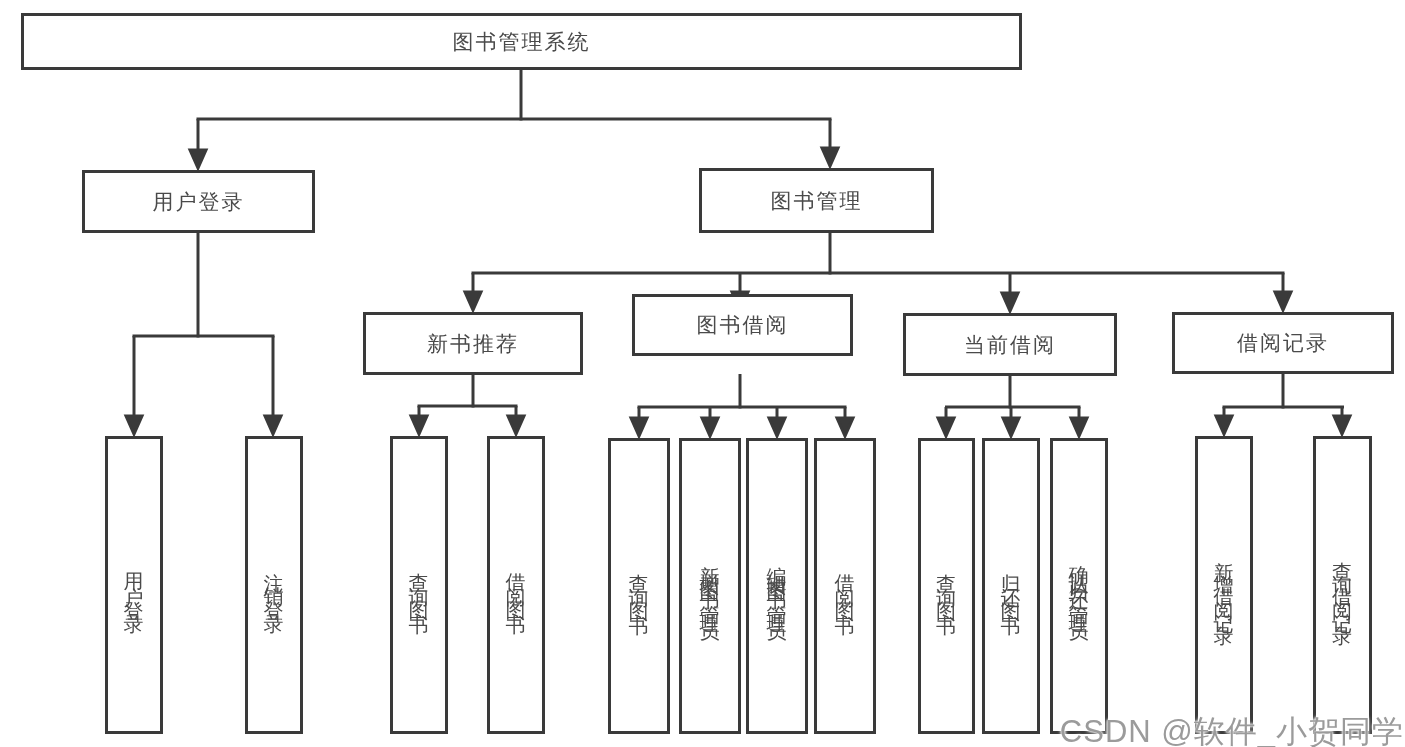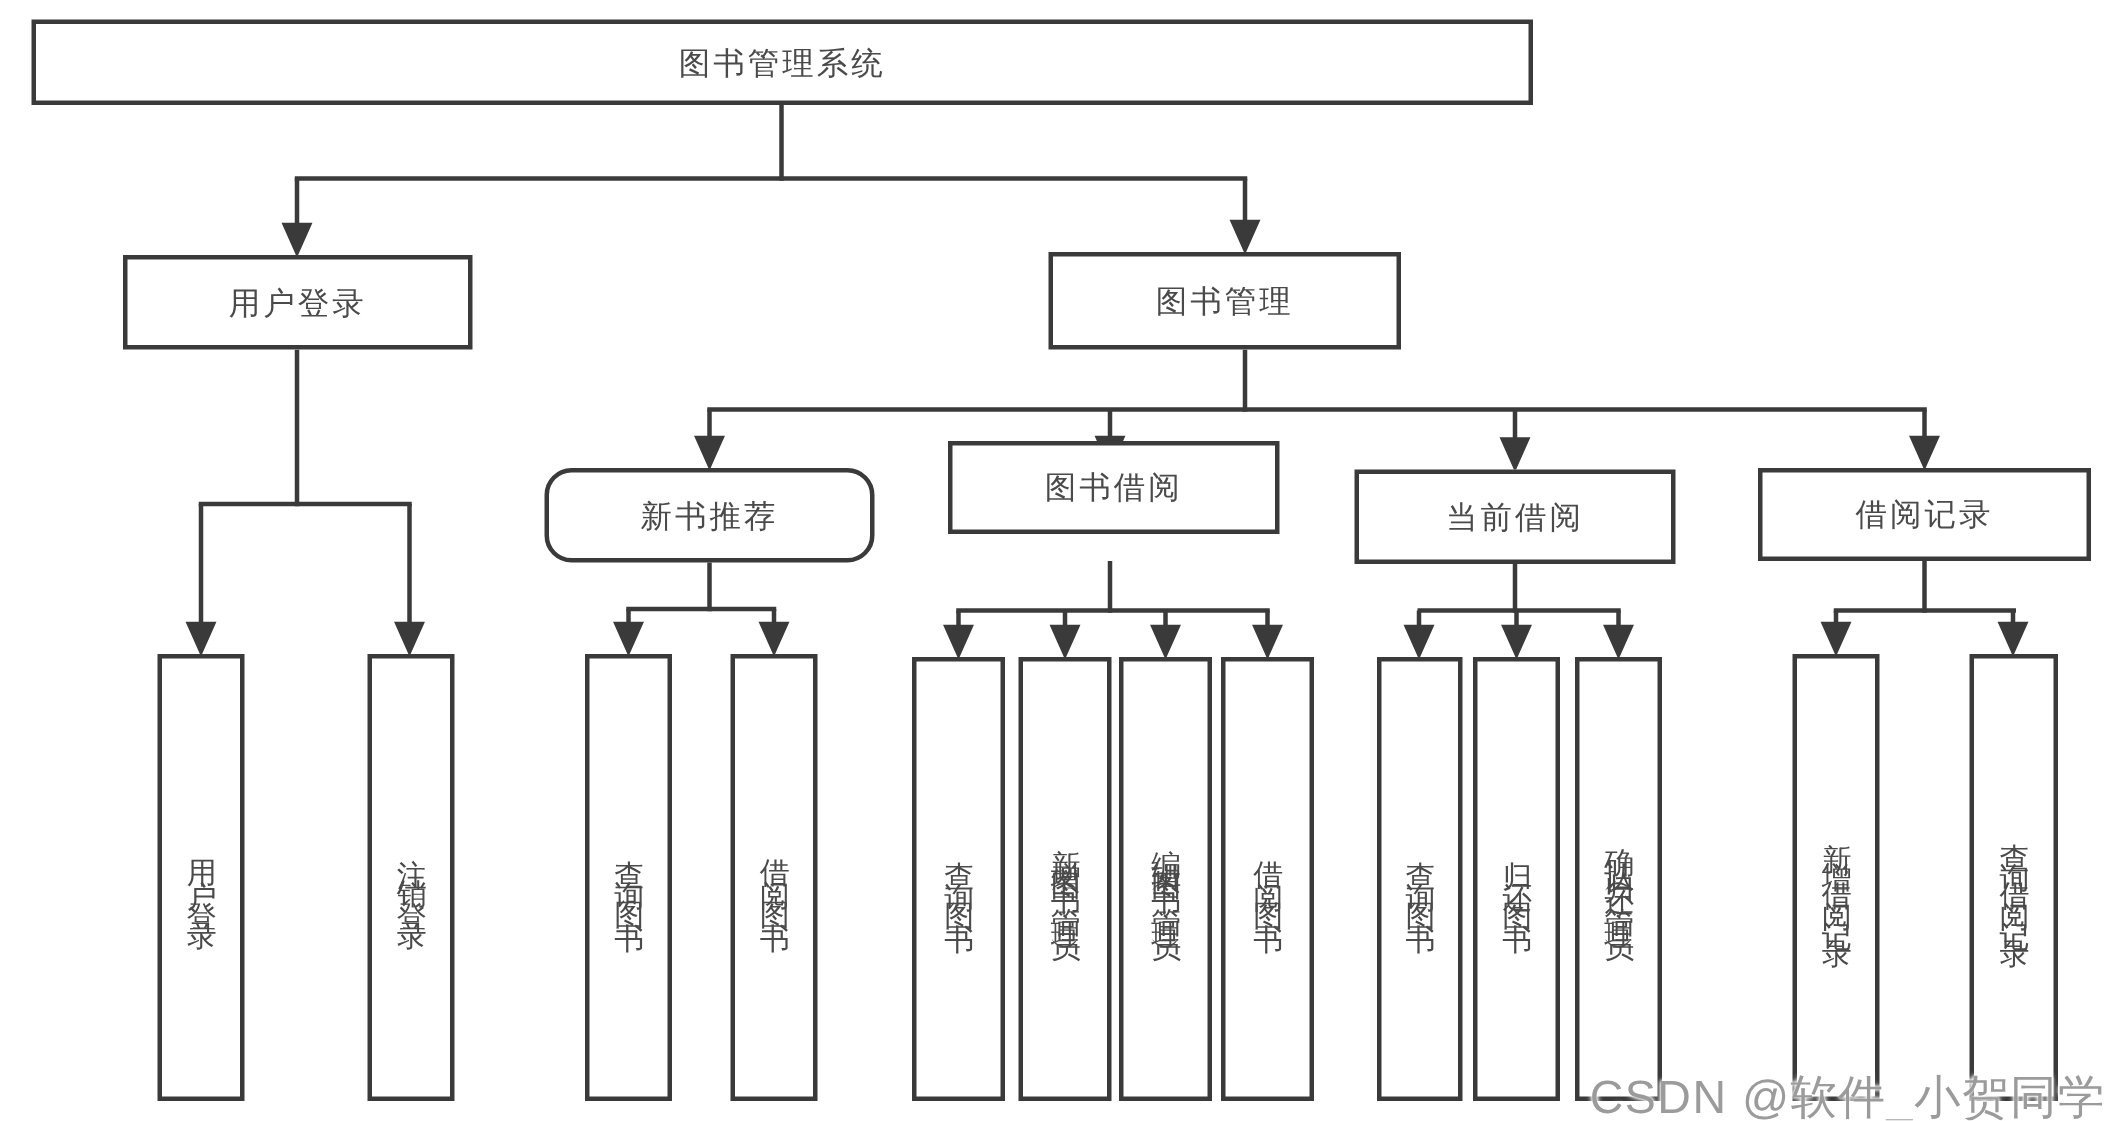--- a/index.html
+++ b/index.html
@@ -118,7 +118,7 @@
   <div class="node" style="left:82px;top:170px;width:233px;height:63px;">用户登录</div>
   <div class="node" style="left:688px;top:168px;width:235px;height:65px;margin-left:11px;">图书管理</div>
 
-  <div class="node" style="left:363px;top:312px;width:220px;height:63px;border-radius:18px;">新书推荐</div>
+  <div class="node" style="left:363px;top:312px;width:220px;height:63px;">新书推荐</div>
   <div class="node" style="left:632px;top:294px;width:221px;height:62px;">图书借阅</div>
   <div class="node" style="left:1172px;top:312px;width:222px;height:62px;">借阅记录</div>
   <div class="node" style="left:903px;top:313px;width:214px;height:63px;">当前借阅</div>

